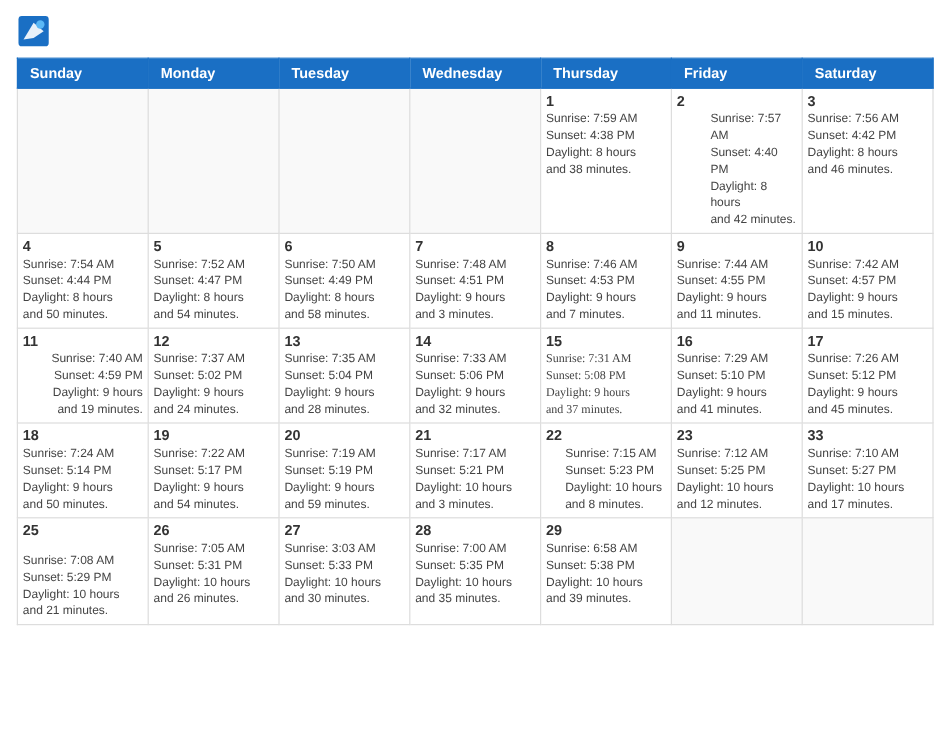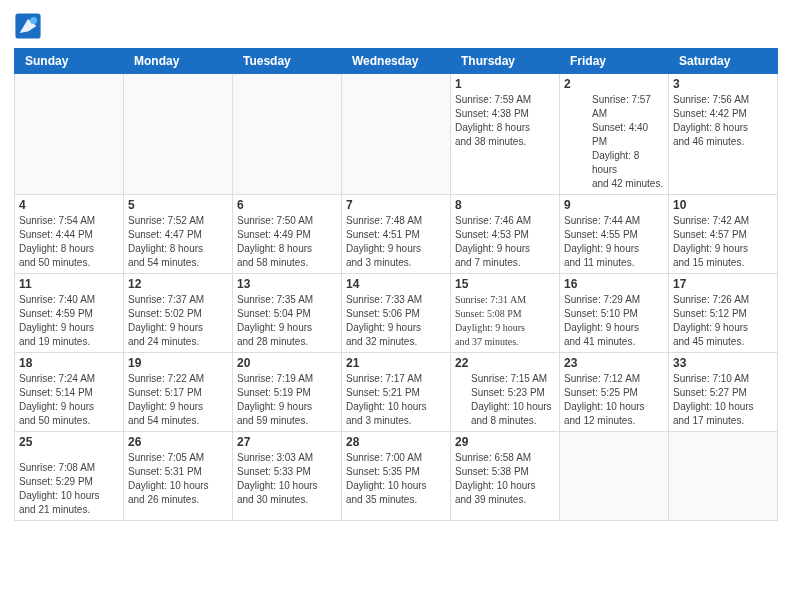--- a/index.html
+++ b/index.html
@@ -208,7 +208,7 @@
         <tr>
           <td>
             <div class="day-number">11</div>
-            <div class="day-info" style="white-space: pre-line;">Sunrise: 7:40 AM
+            <div class="day-info" style="white-space: pre-line; text-align: right;">Sunrise: 7:40 AM
 Sunset: 4:59 PM
 Daylight: 9 hours
 and 19 minutes.</div>

